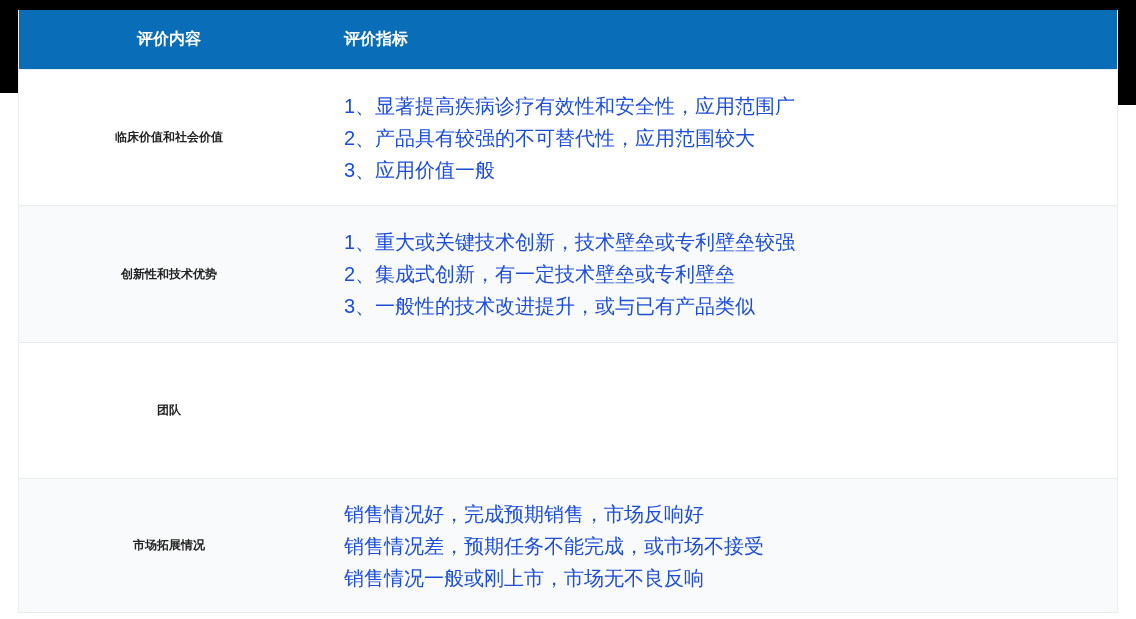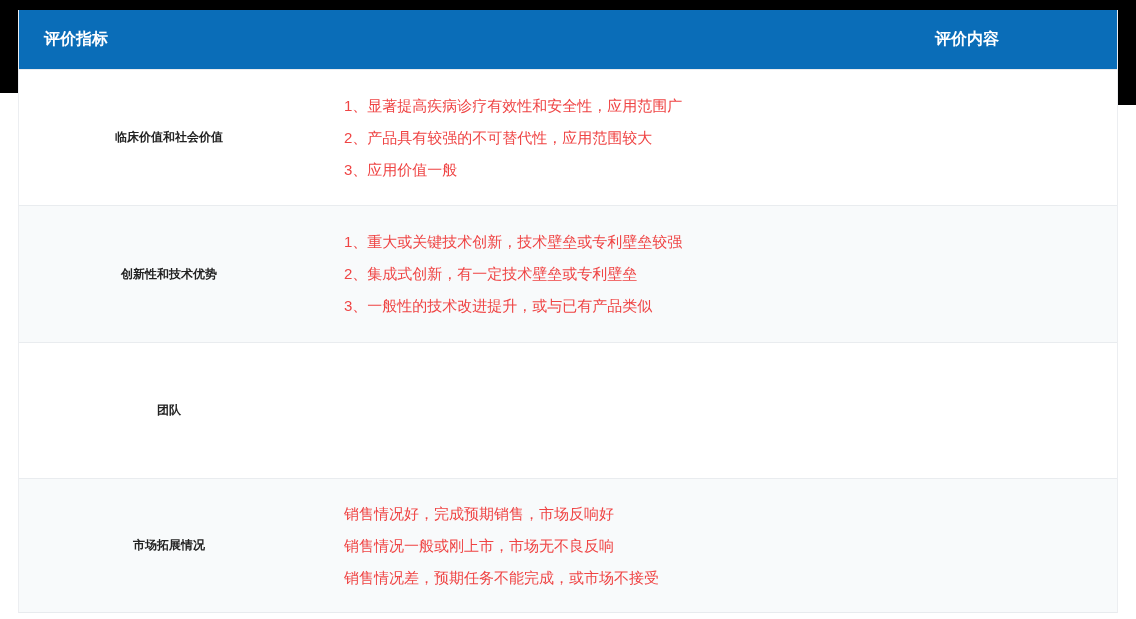--- a/index.html
+++ b/index.html
@@ -72,8 +72,8 @@
 <div class="eval-table">
 
   <div class="t-header">
+    <div class="h-cell col-content">评价内容</div>
     <div class="h-cell col-indicator">评价指标</div>
-    <div class="h-cell col-content">评价内容</div>
   </div>
 
   <div class="t-row r1">

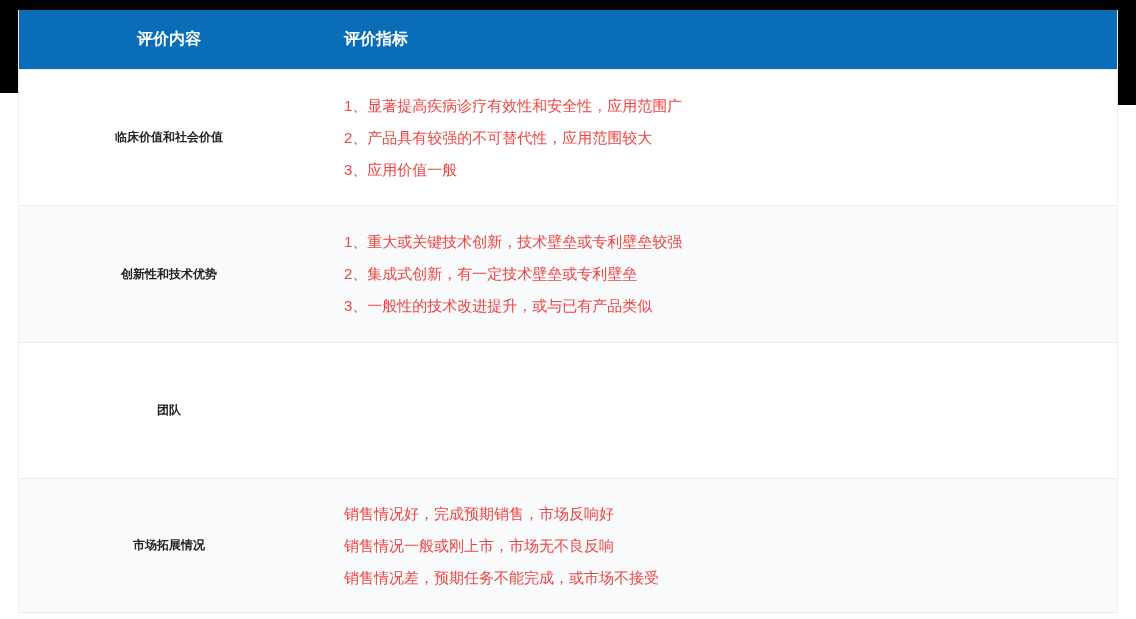--- a/index.html
+++ b/index.html
@@ -52,9 +52,9 @@
     padding: 20px 20px 20px 25px;
   }
   .ind-line {
-    font-size: 15px;
+    font-size: 20px;
     line-height: 32px;
-    color: #ef4444;
+    color: #1d4ed8;
     white-space: nowrap;
   }
   .r1 { height: 136px; }

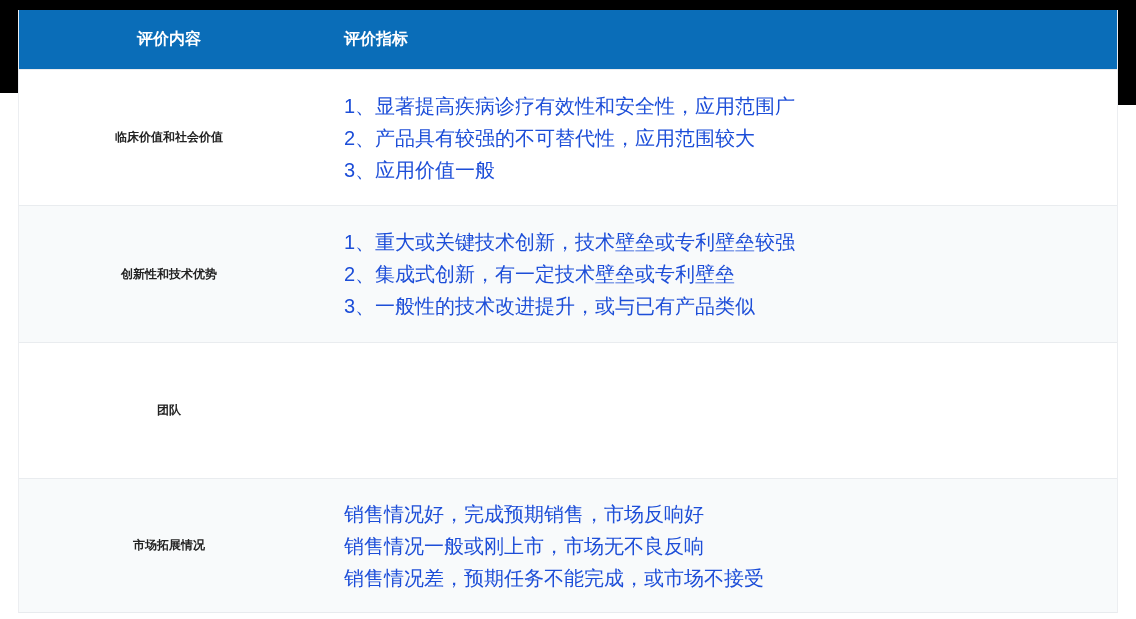--- a/index.html
+++ b/index.html
@@ -102,8 +102,8 @@
     <div class="cat-cell">市场拓展情况</div>
     <div class="ind-cell">
       <div class="ind-line">销售情况好，完成预期销售，市场反响好</div>
+      <div class="ind-line">销售情况差，预期任务不能完成，或市场不接受</div>
       <div class="ind-line">销售情况一般或刚上市，市场无不良反响</div>
-      <div class="ind-line">销售情况差，预期任务不能完成，或市场不接受</div>
     </div>
   </div>
 

